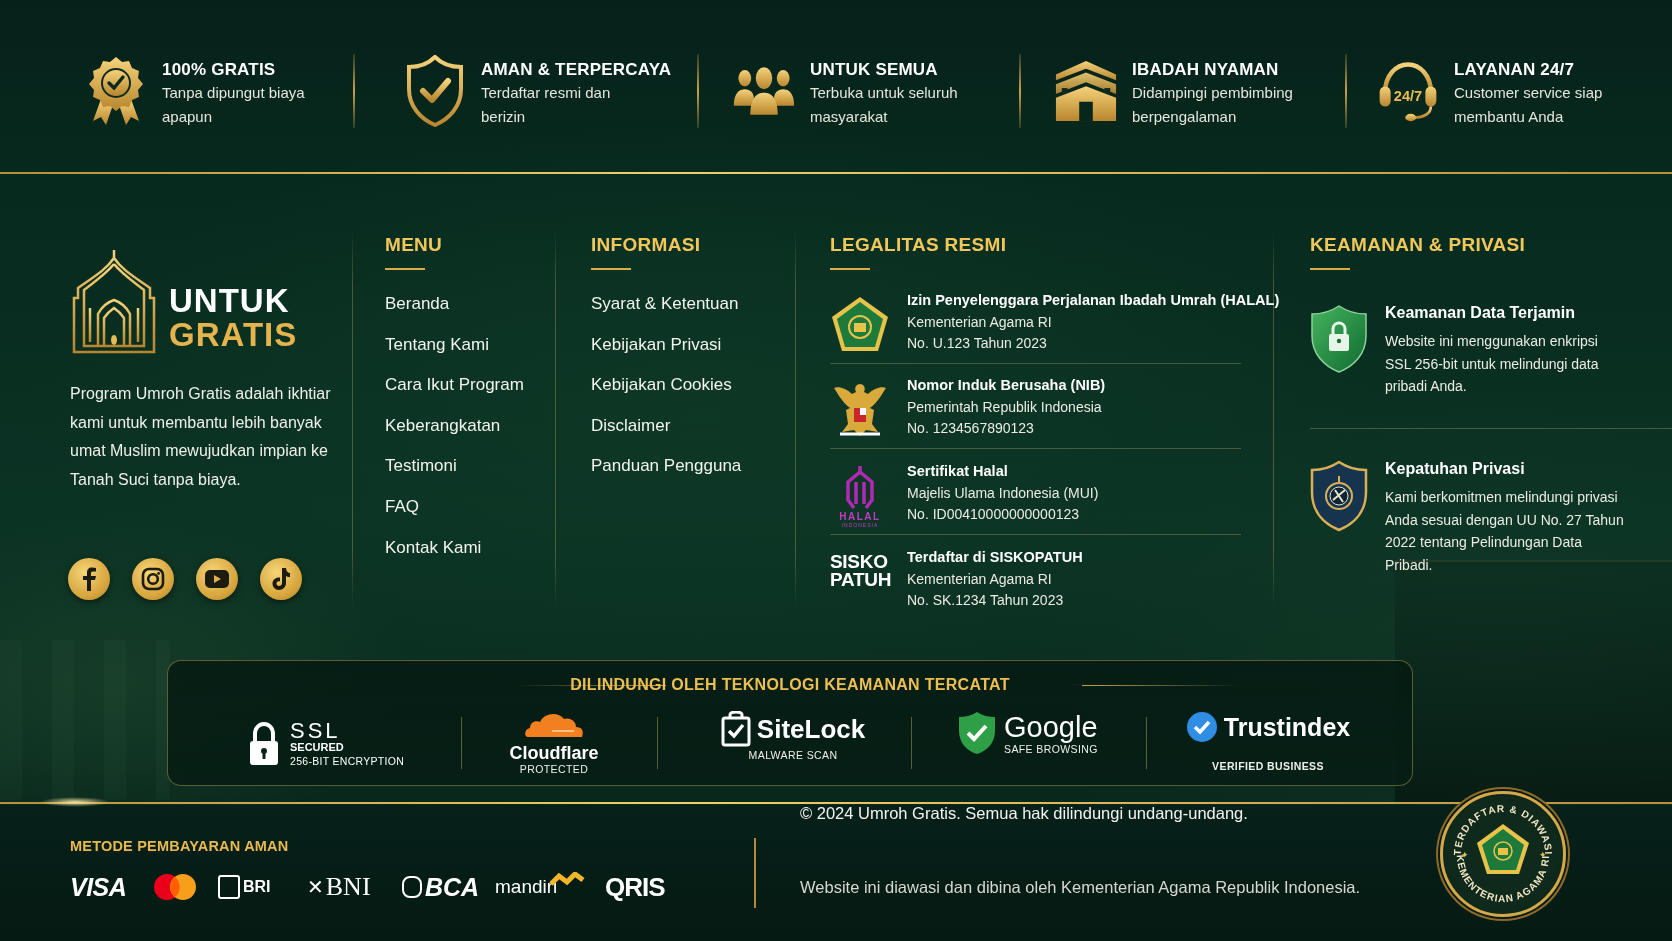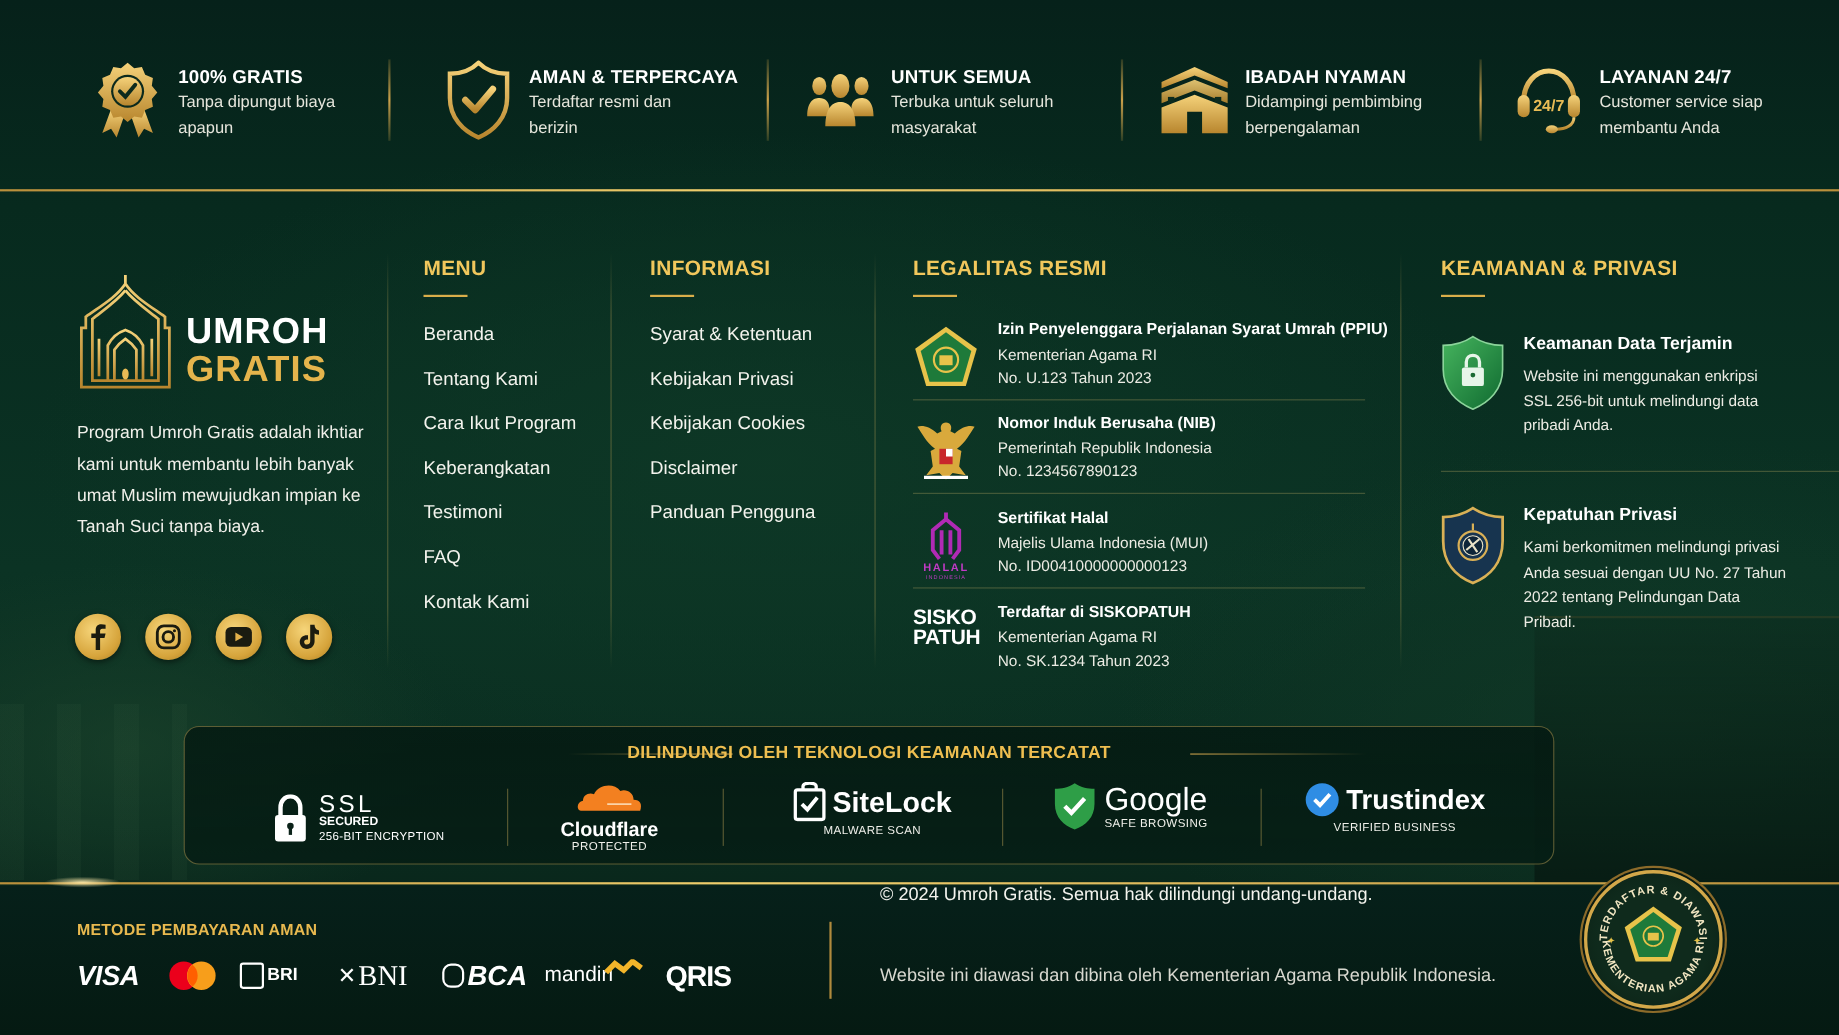--- a/index.html
+++ b/index.html
@@ -225,7 +225,7 @@
     <ellipse cx="44" cy="92" rx="3" ry="5" fill="#e8bb55"></ellipse>
     </svg>
 </div>
-<div class="logo-text1">UMROH</div>
+<div class="logo-text1">UNTUK</div>
 <div class="logo-text2">GRATIS</div>
 <div class="about">Program Umroh Gratis adalah ikhtiar kami untuk membantu lebih banyak umat Muslim mewujudkan impian ke Tanah Suci tanpa biaya.</div>
 

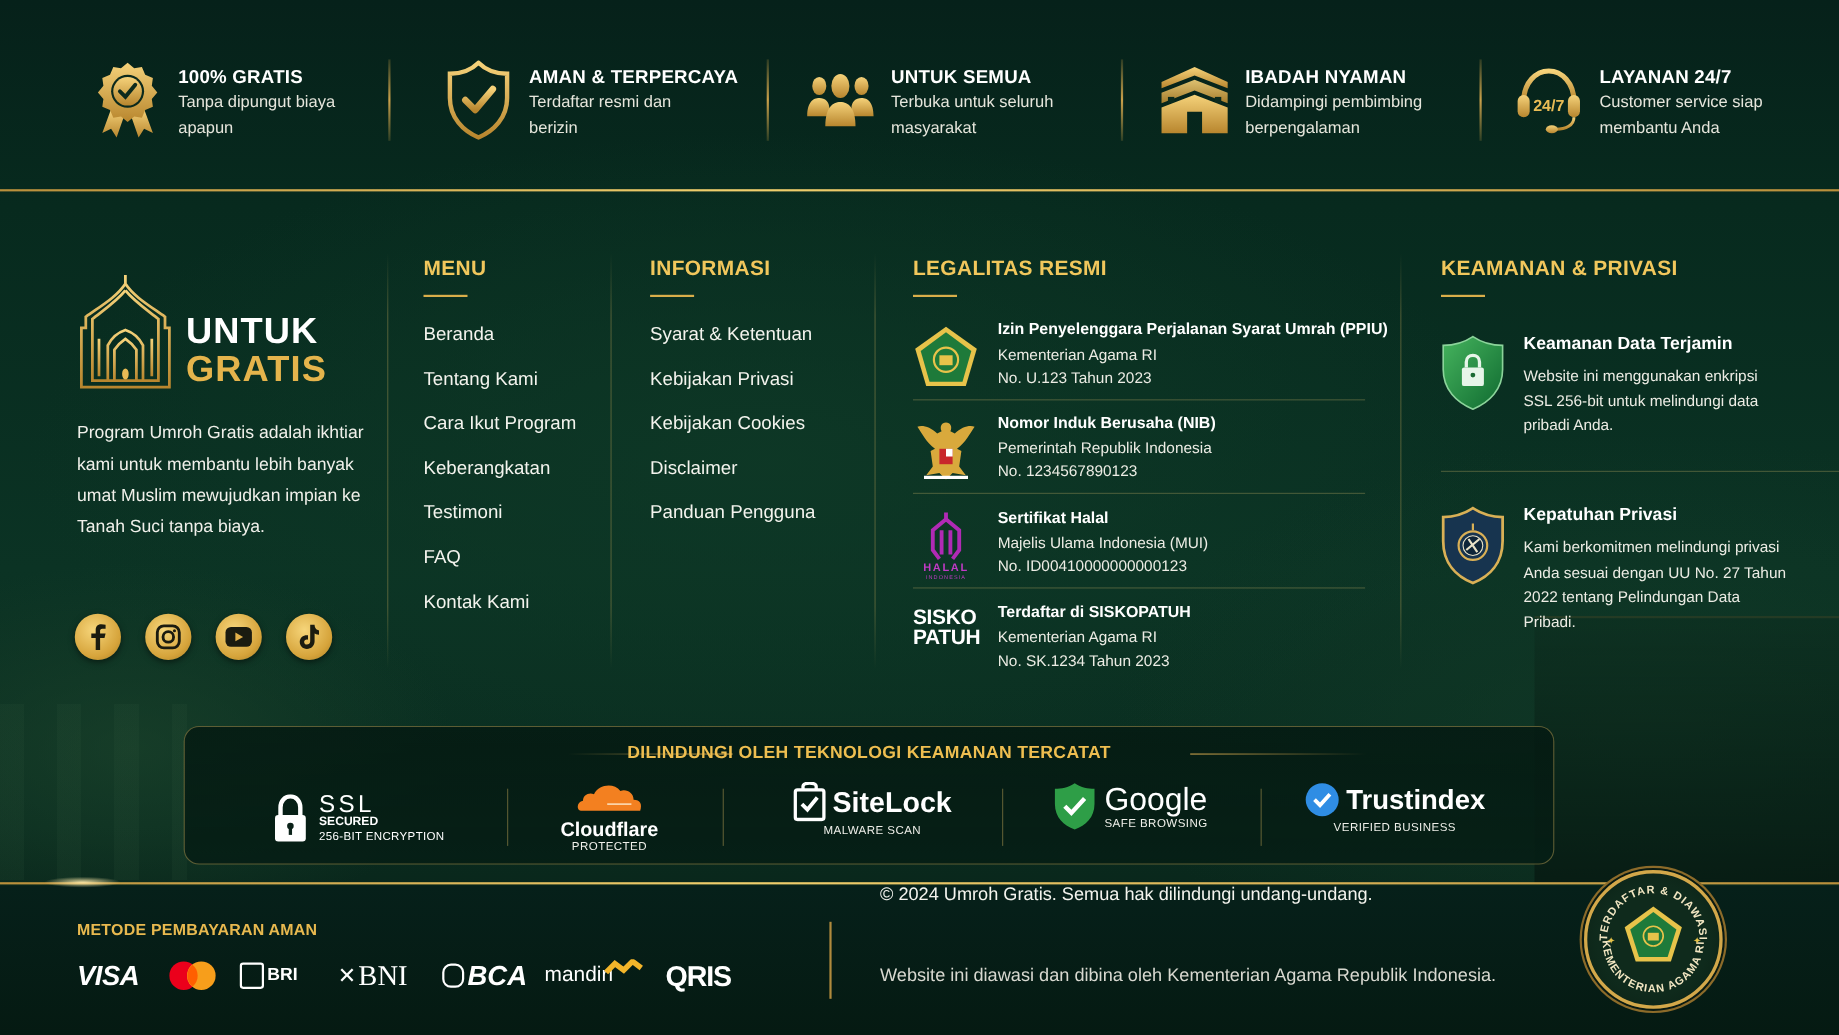--- a/index.html
+++ b/index.html
@@ -288,7 +288,7 @@
         <rect x="24" y="28" width="12" height="9" fill="#e7c34a"></rect>
       </svg>
   </div>
-  <div class="ltitle">Izin Penyelenggara Perjalanan Syarat Umrah (PPIU)</div>
+  <div class="ltitle">Izin Penyelenggara Perjalanan Ibadah Umrah (HALAL)</div>
   <div class="lline" style="top:22px;">Kementerian Agama RI</div>
   <div class="lline" style="top:43px;">No. U.123 Tahun 2023</div>
 </div>

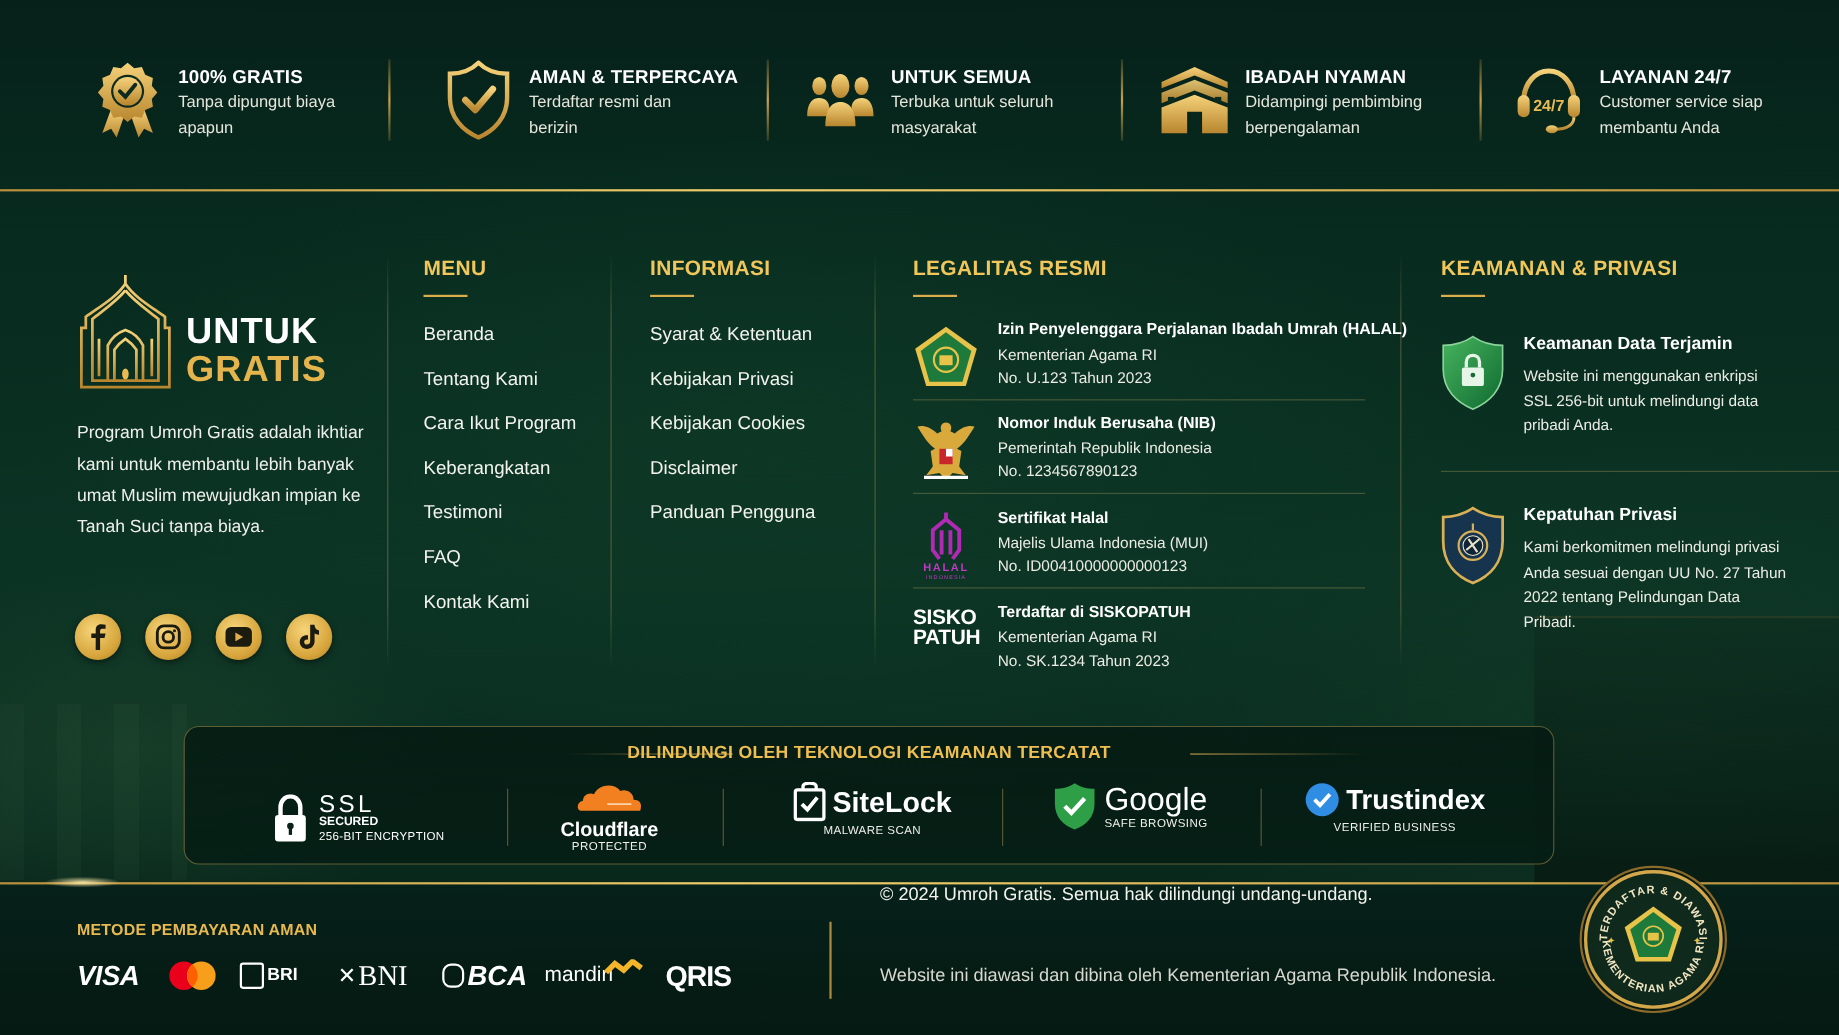--- a/index.html
+++ b/index.html
@@ -440,7 +440,7 @@
         </svg>
       <div class="tech-name" style="font-size:25px;line-height:30px;">Trustindex</div>
     </div>
-    <div class="tech-sub" style="margin-top:3px;">VERIFIED BUSINESS</div>
+    <div class="tech-sub" style="margin-top:17px;font-weight:bold;">VERIFIED BUSINESS</div>
   </div>
 </div>
 

